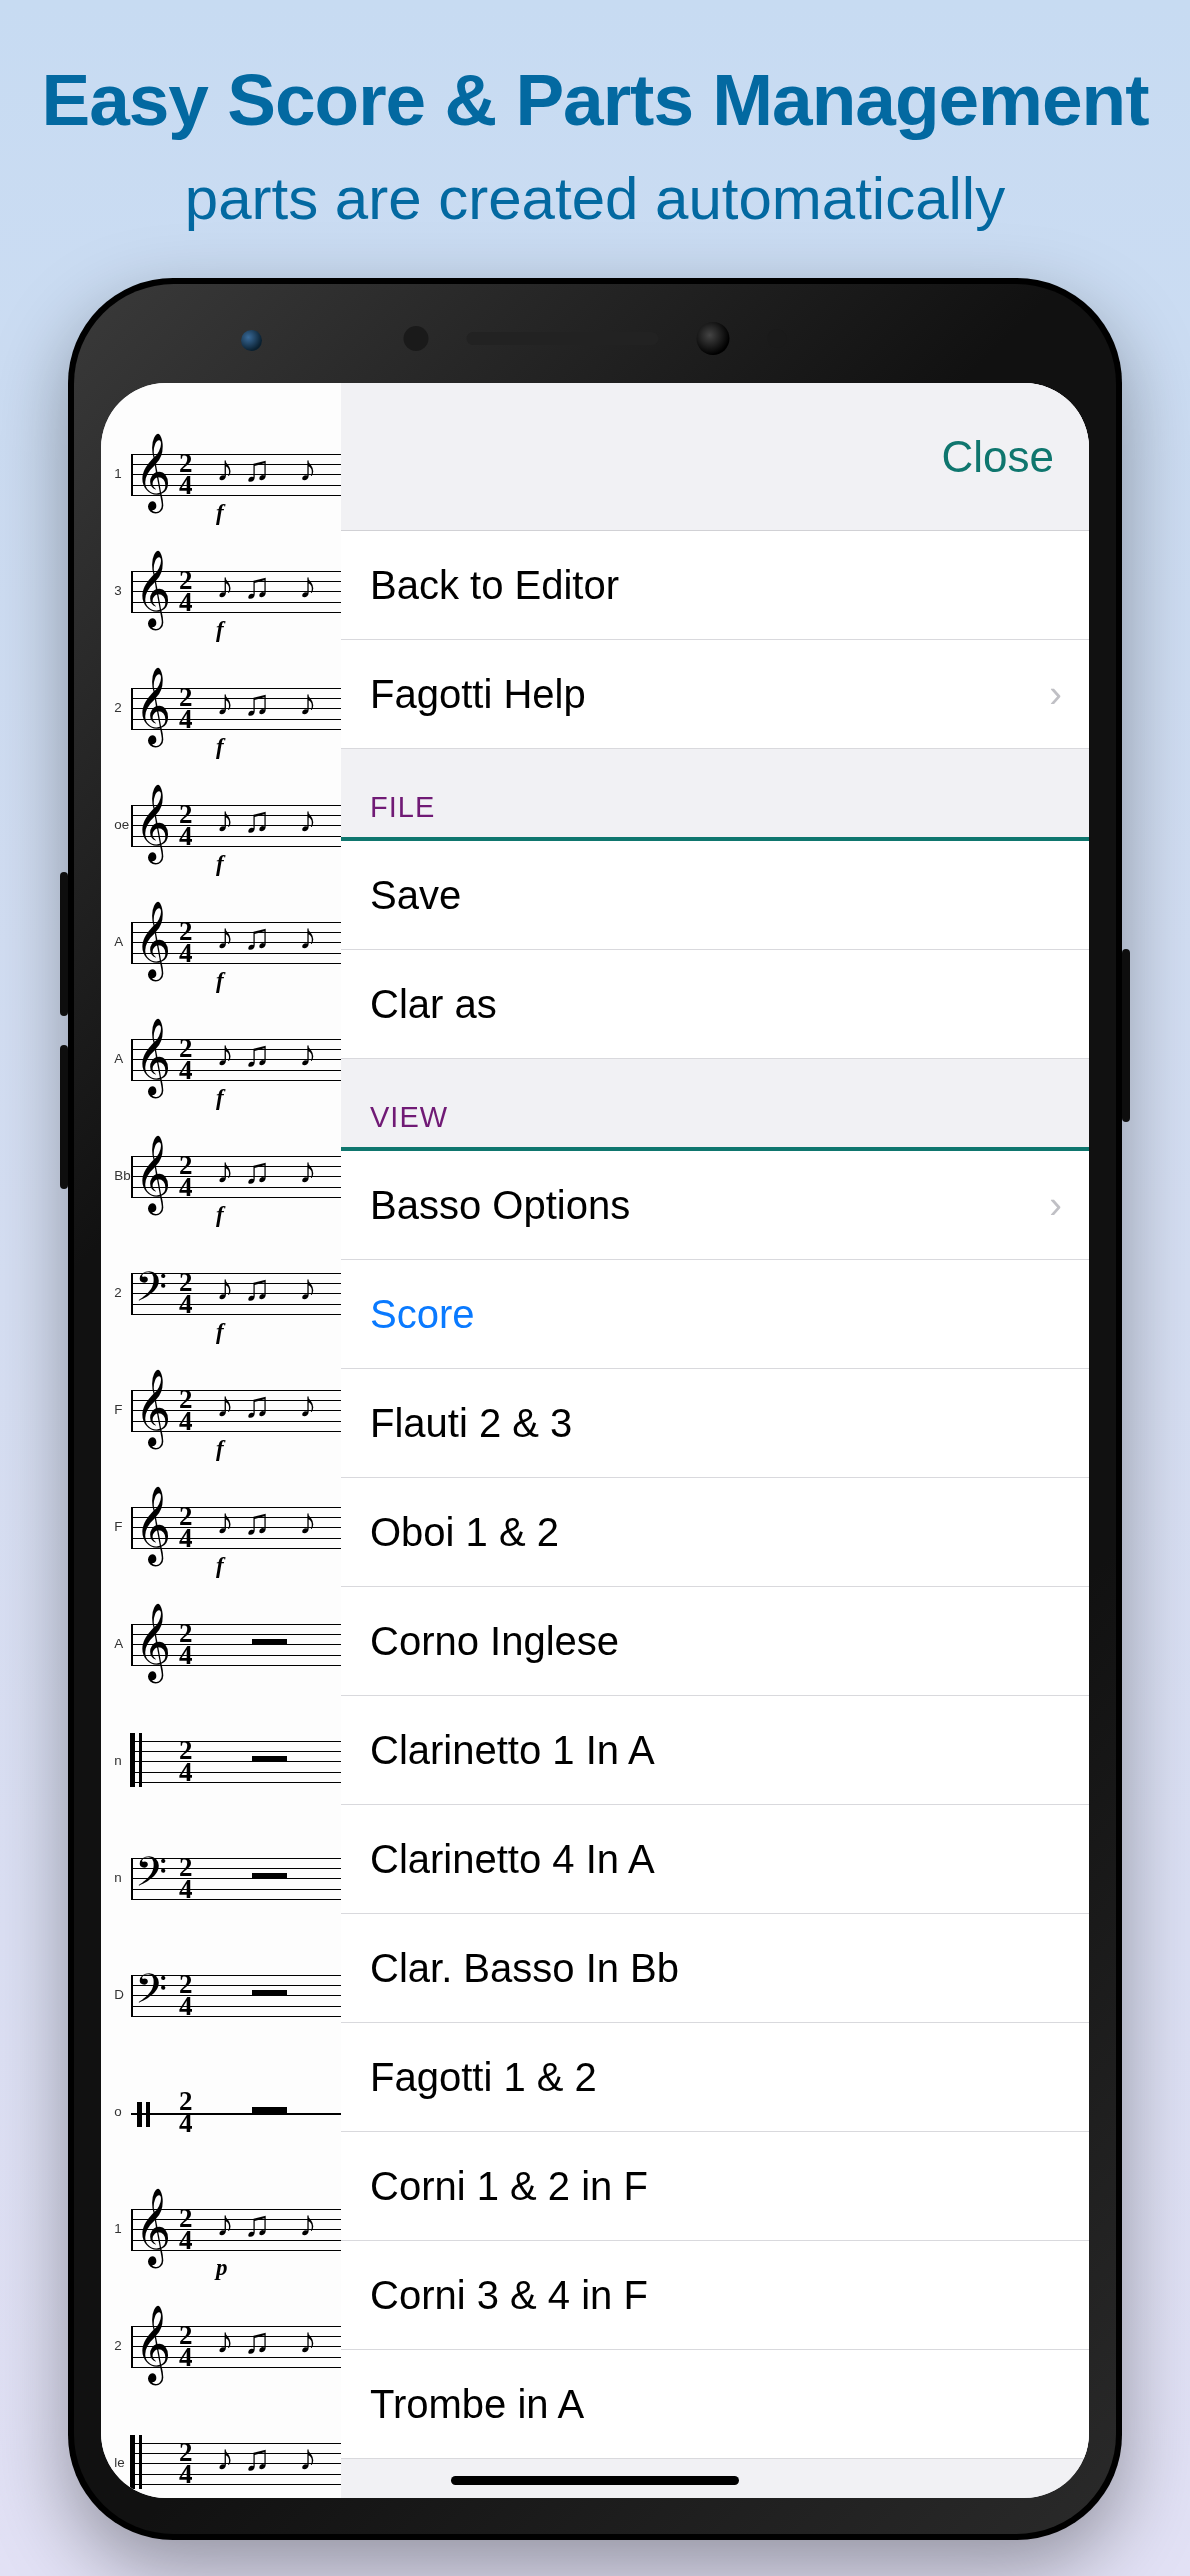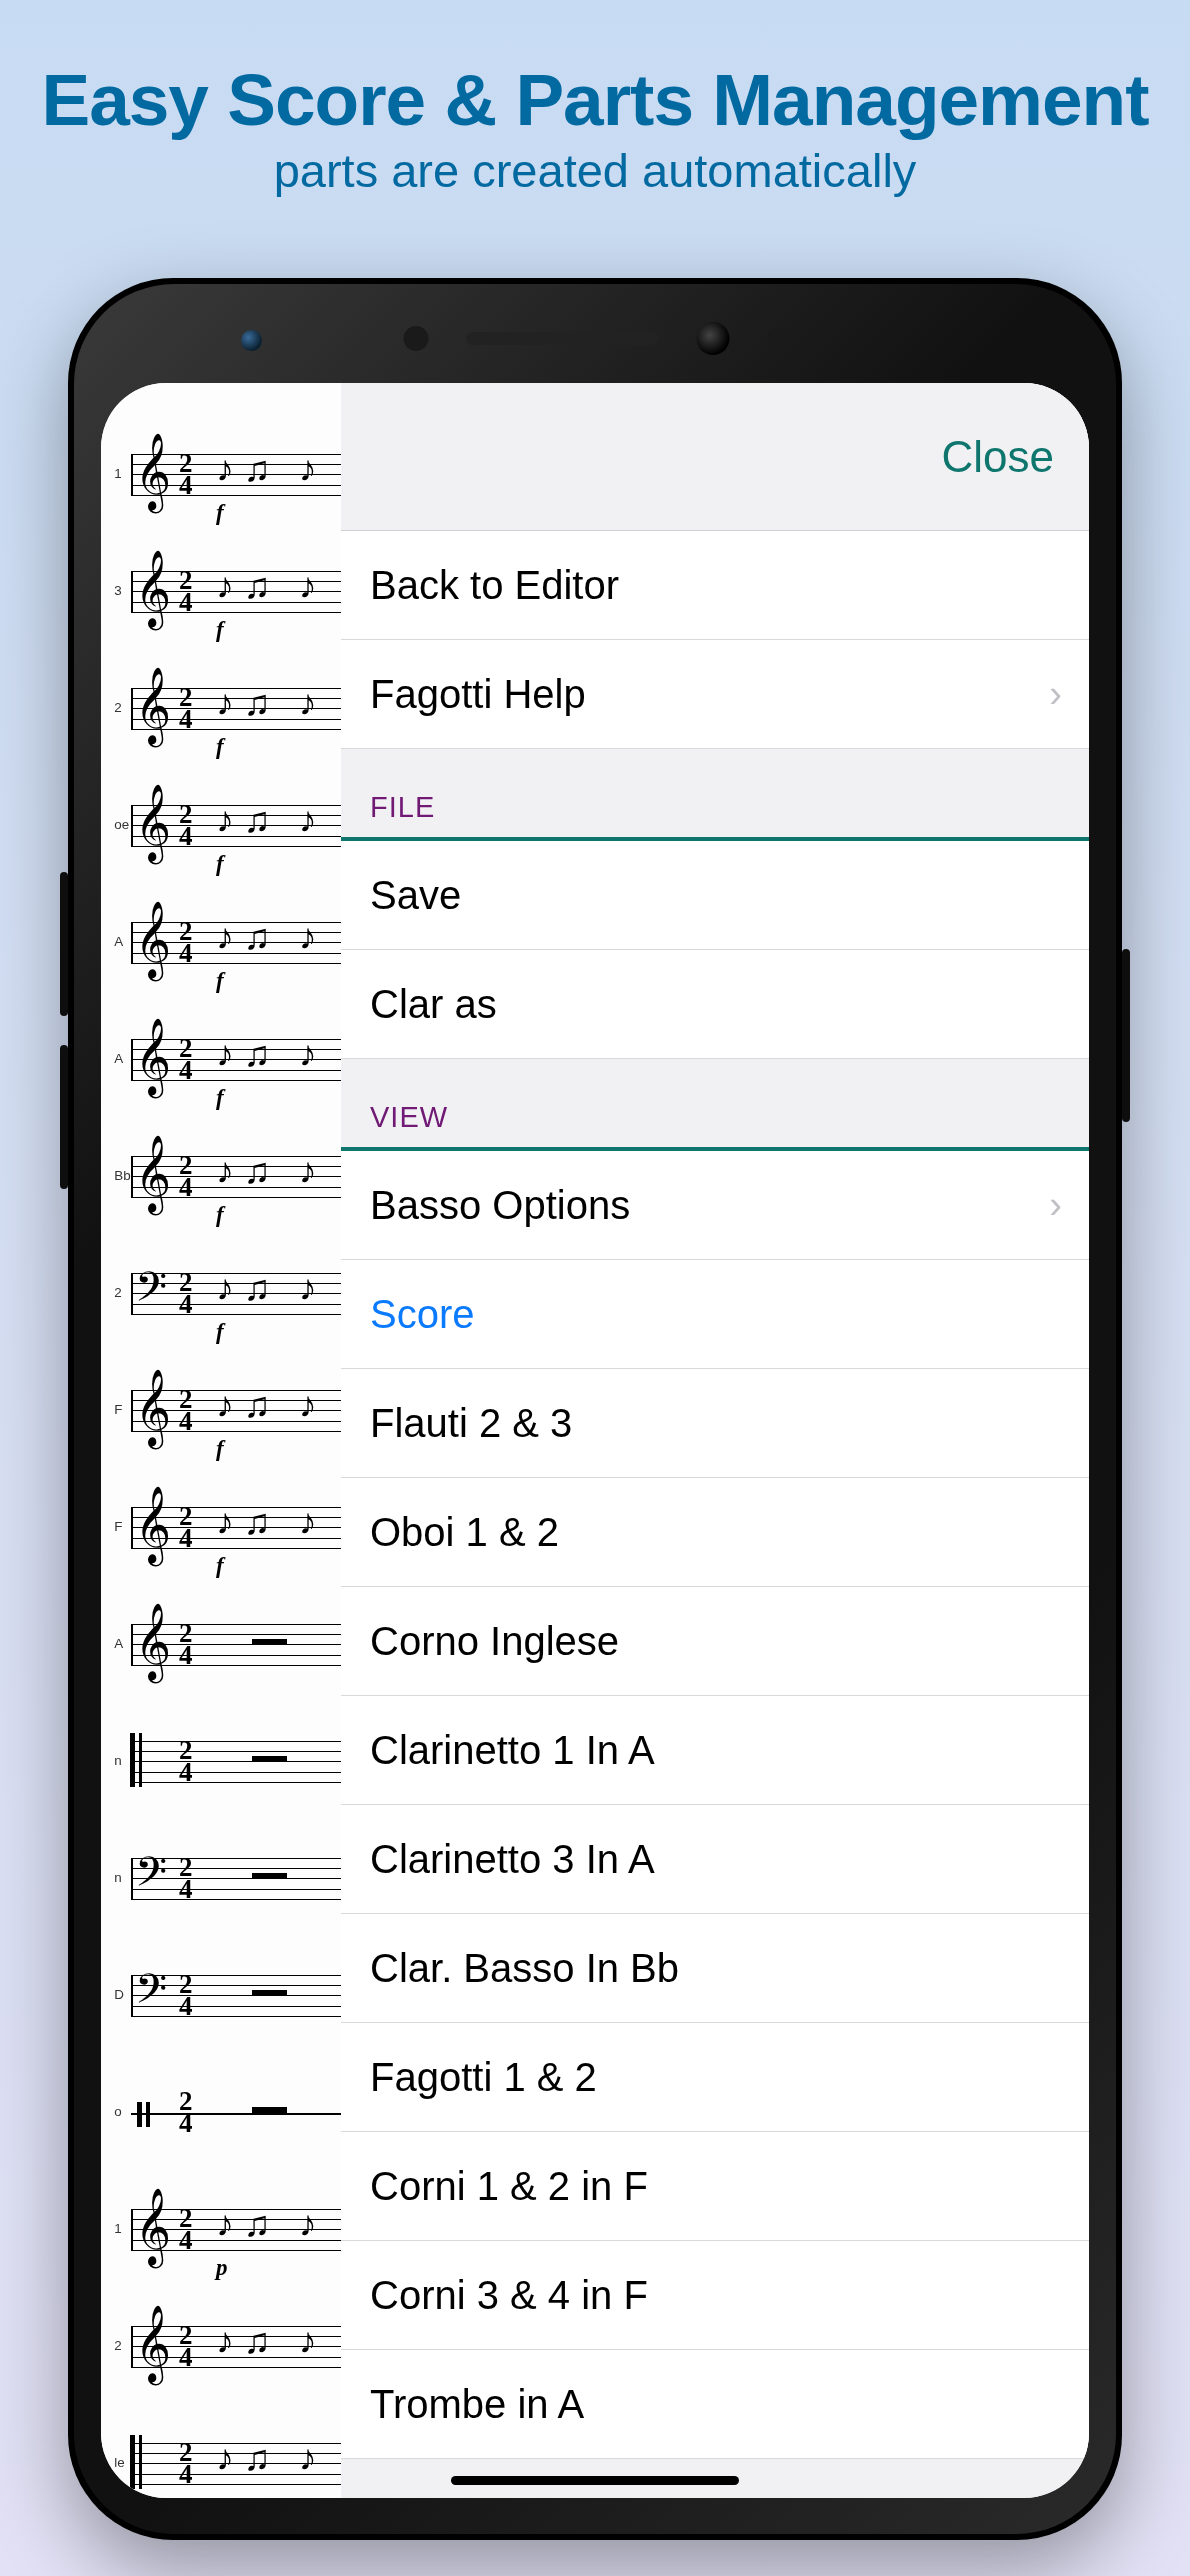--- a/index.html
+++ b/index.html
@@ -22,9 +22,9 @@
     letter-spacing: -1px;
   }
   .promo-title h2 {
-    font-size: 47px;
+    font-size: 60px;
     font-weight: 400;
-    margin-top: 2px;
+    margin-top: 23px;
   }
   .phone-wrap {
     position: absolute;

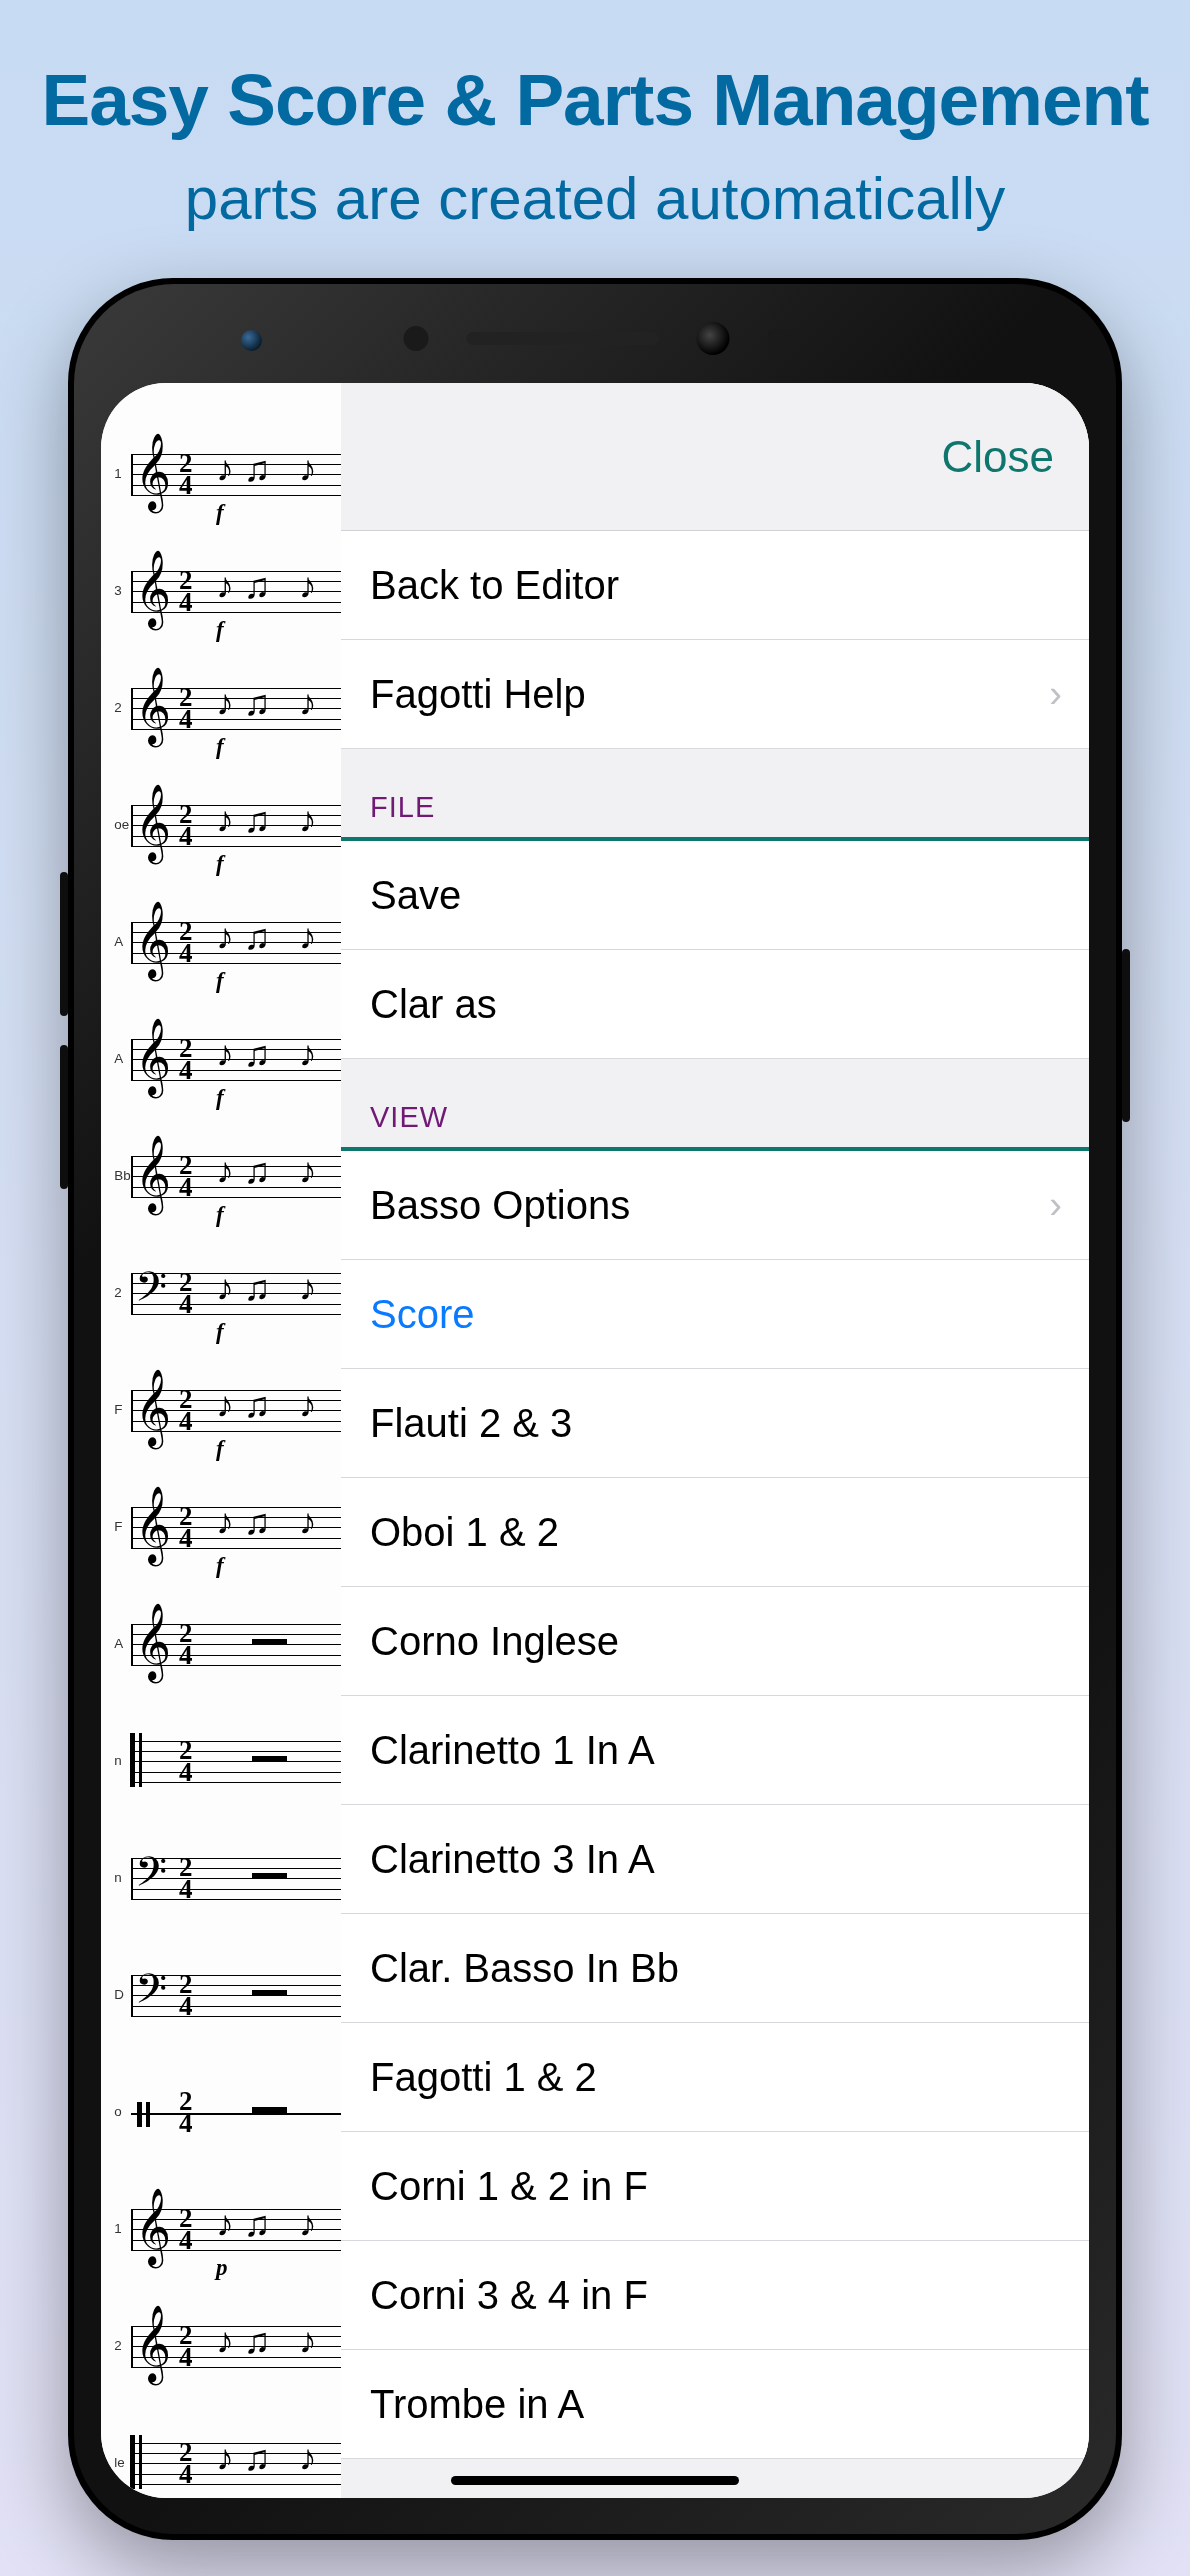--- a/index.html
+++ b/index.html
@@ -390,7 +390,7 @@
               <span>Clarinetto 1 In A</span>
             </div>
             <div class="list-row">
-              <span>Clarinetto 3 In A</span>
+              <span>Clarinetto 4 In A</span>
             </div>
             <div class="list-row">
               <span>Clar. Basso In Bb</span>

